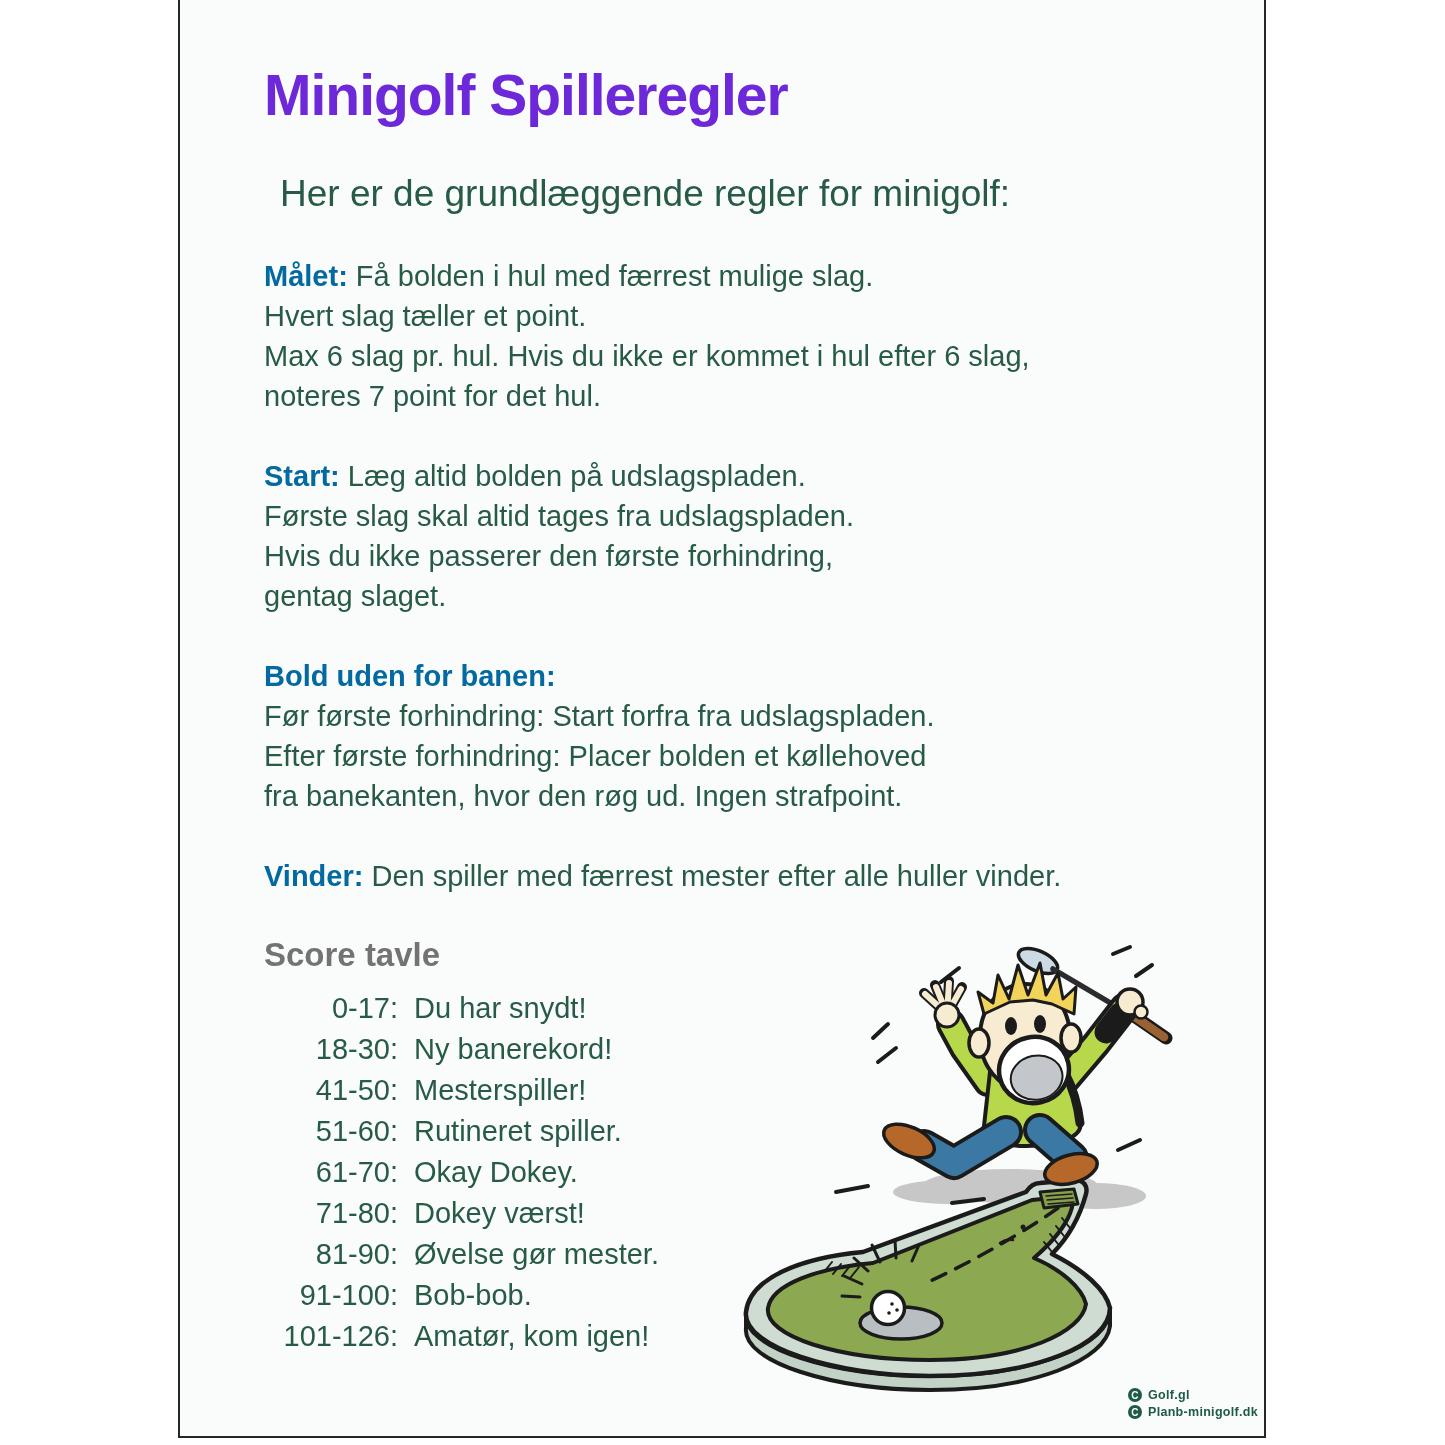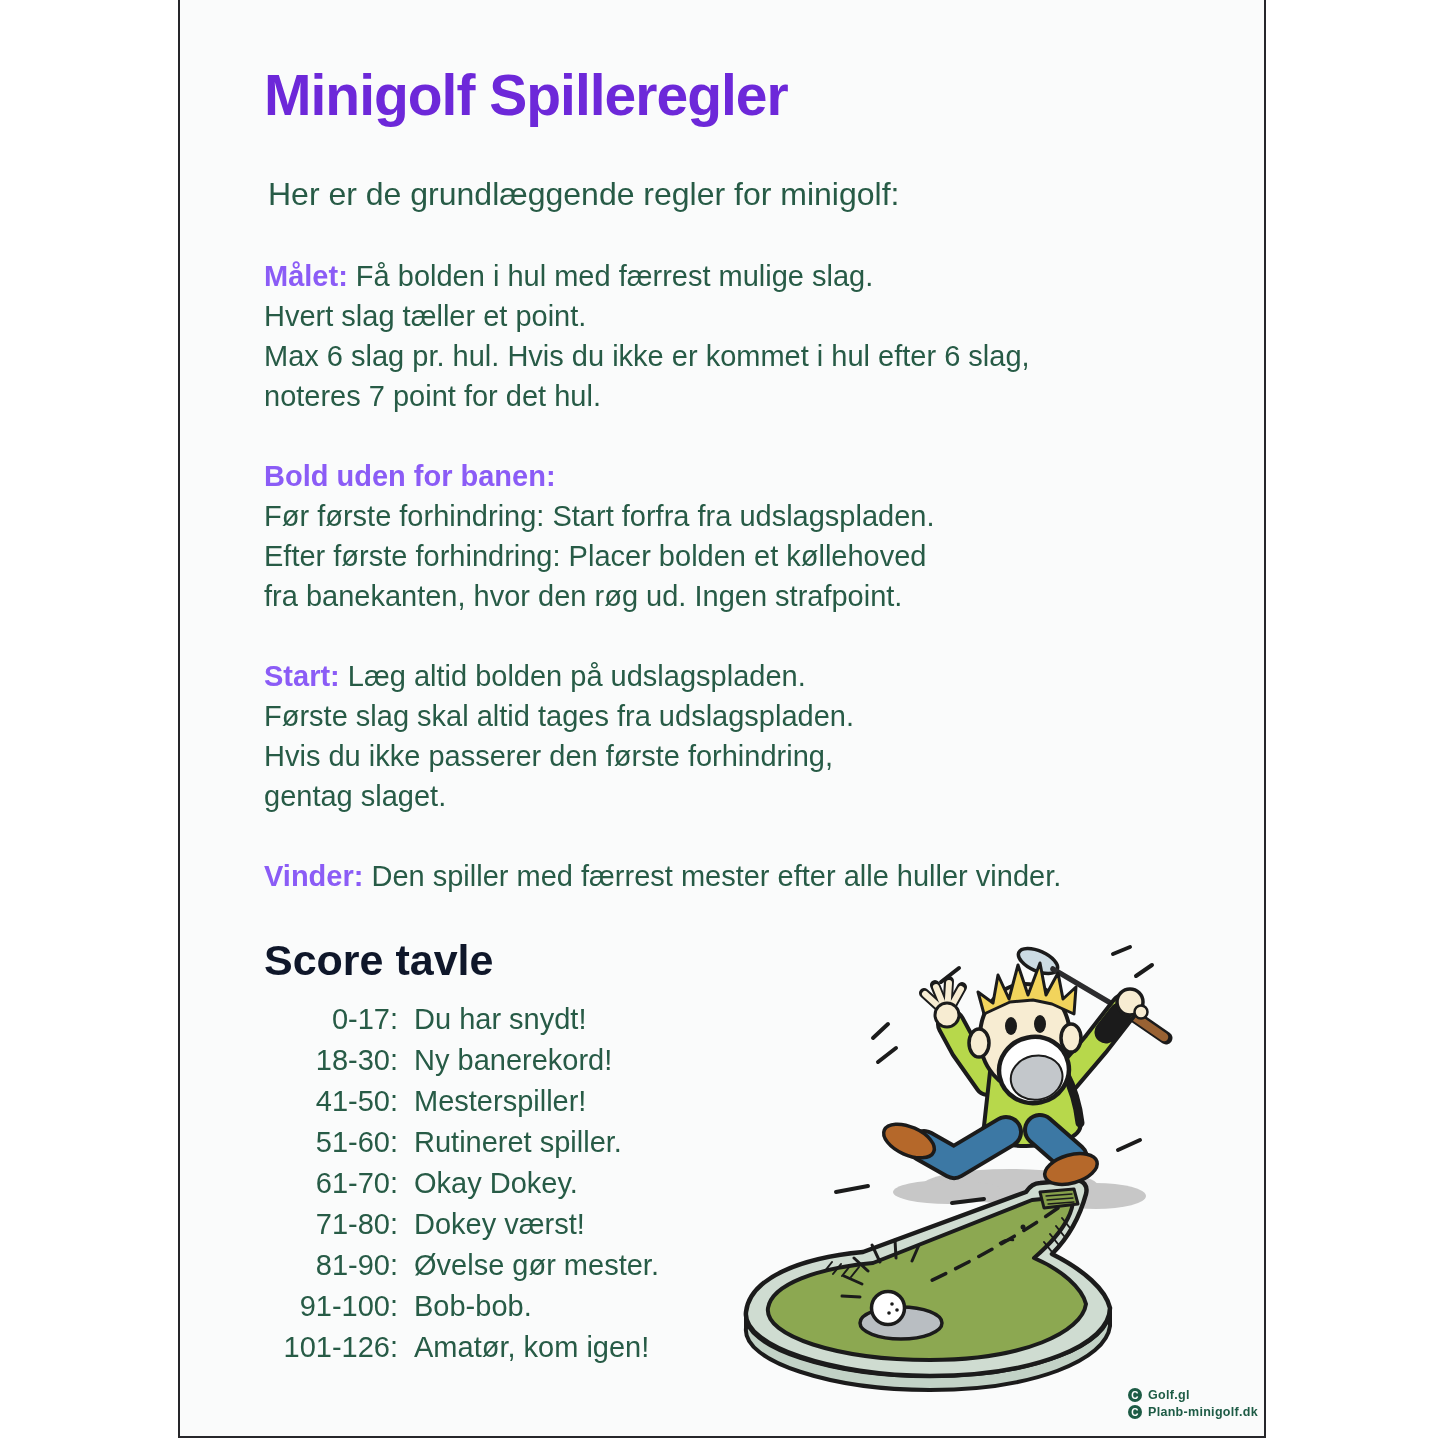--- a/index.html
+++ b/index.html
@@ -30,9 +30,9 @@
     margin:0 0 46px 0;
   }
   .intro {
-    font-size:32px;
+    font-size:37px;
     line-height:40px;
-    margin:0 0 42px 4px;
+    margin:0 0 42px 16px;
   }
   .para {
     font-size:29px;

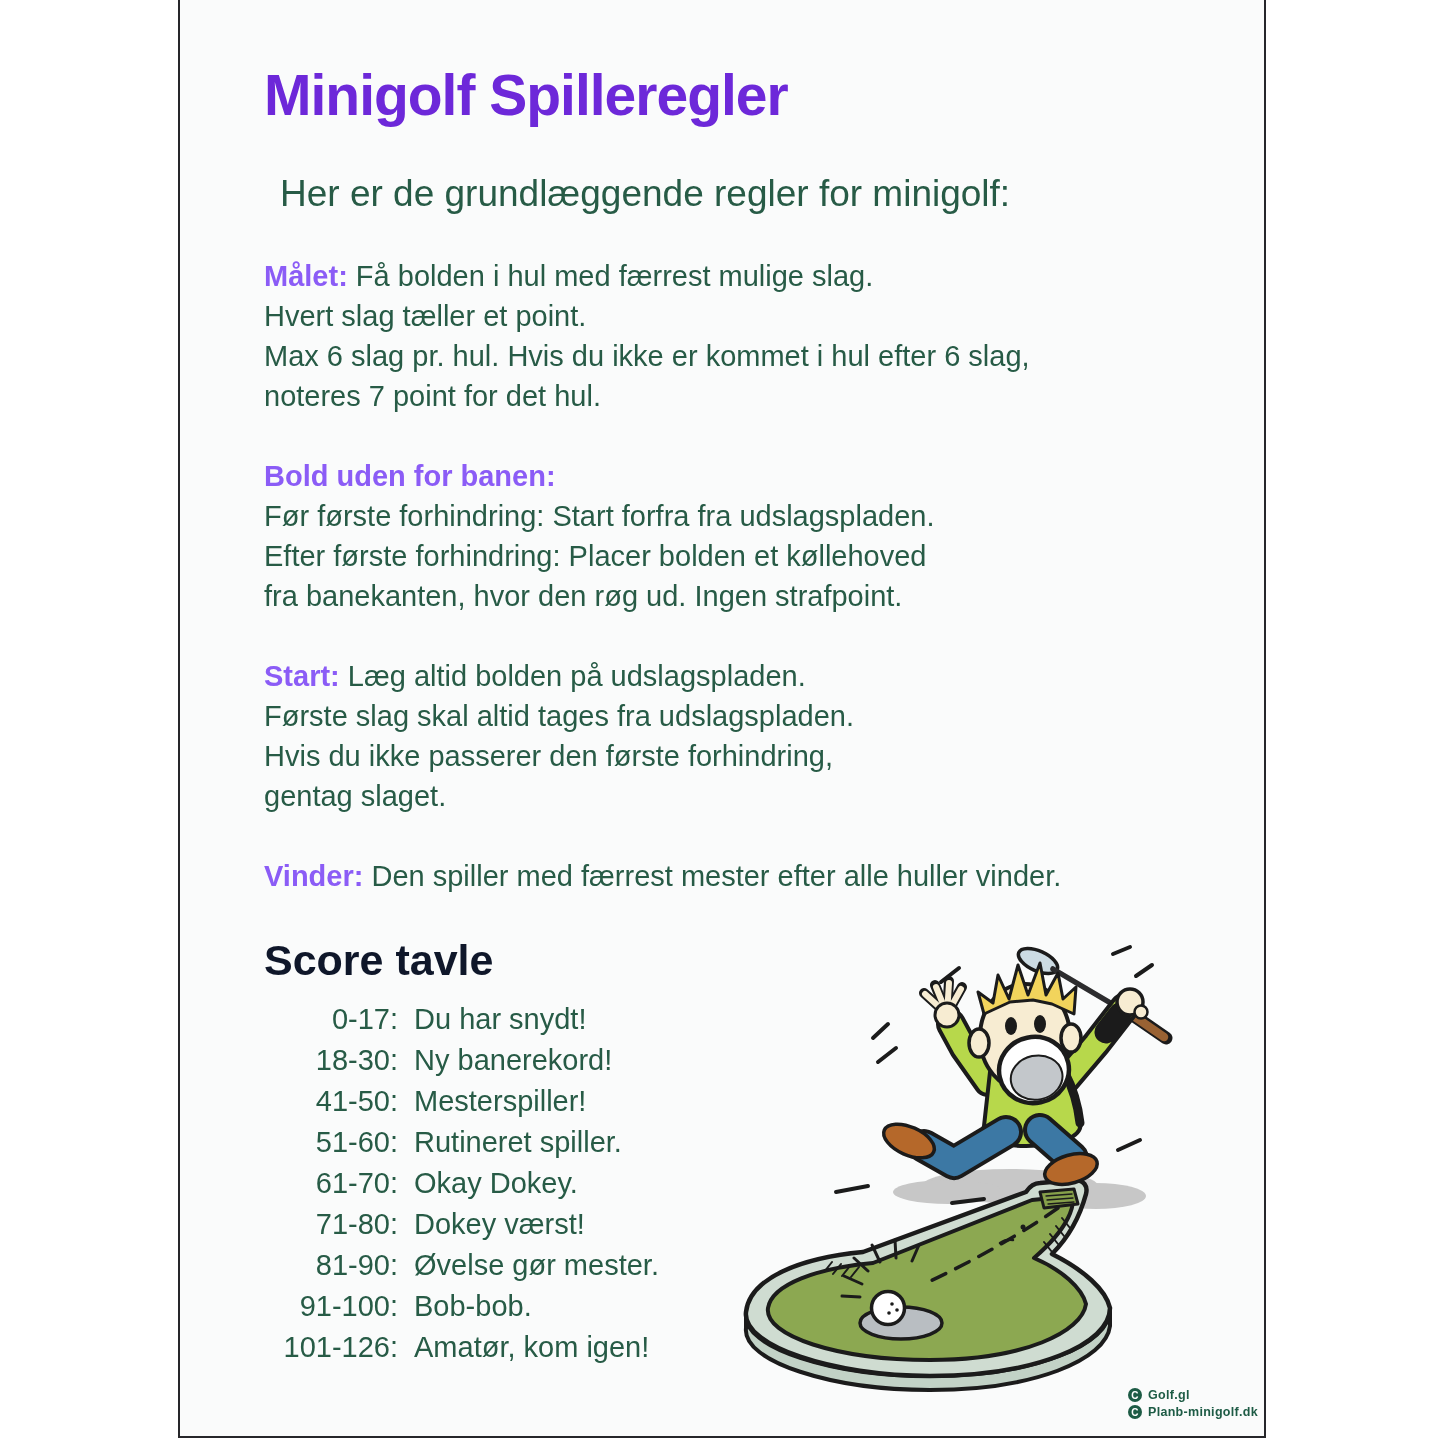--- a/index.html
+++ b/index.html
@@ -39,7 +39,7 @@
     line-height:40px;
     margin:0 0 40px 0;
   }
-  .para strong, .intro strong { font-weight:bold; color:#8b5cf6; }
+  .para strong, .intro strong { font-weight:bold; color:#0369a1; }
   .score-heading {
     font-size:43px;
     font-weight:bold;

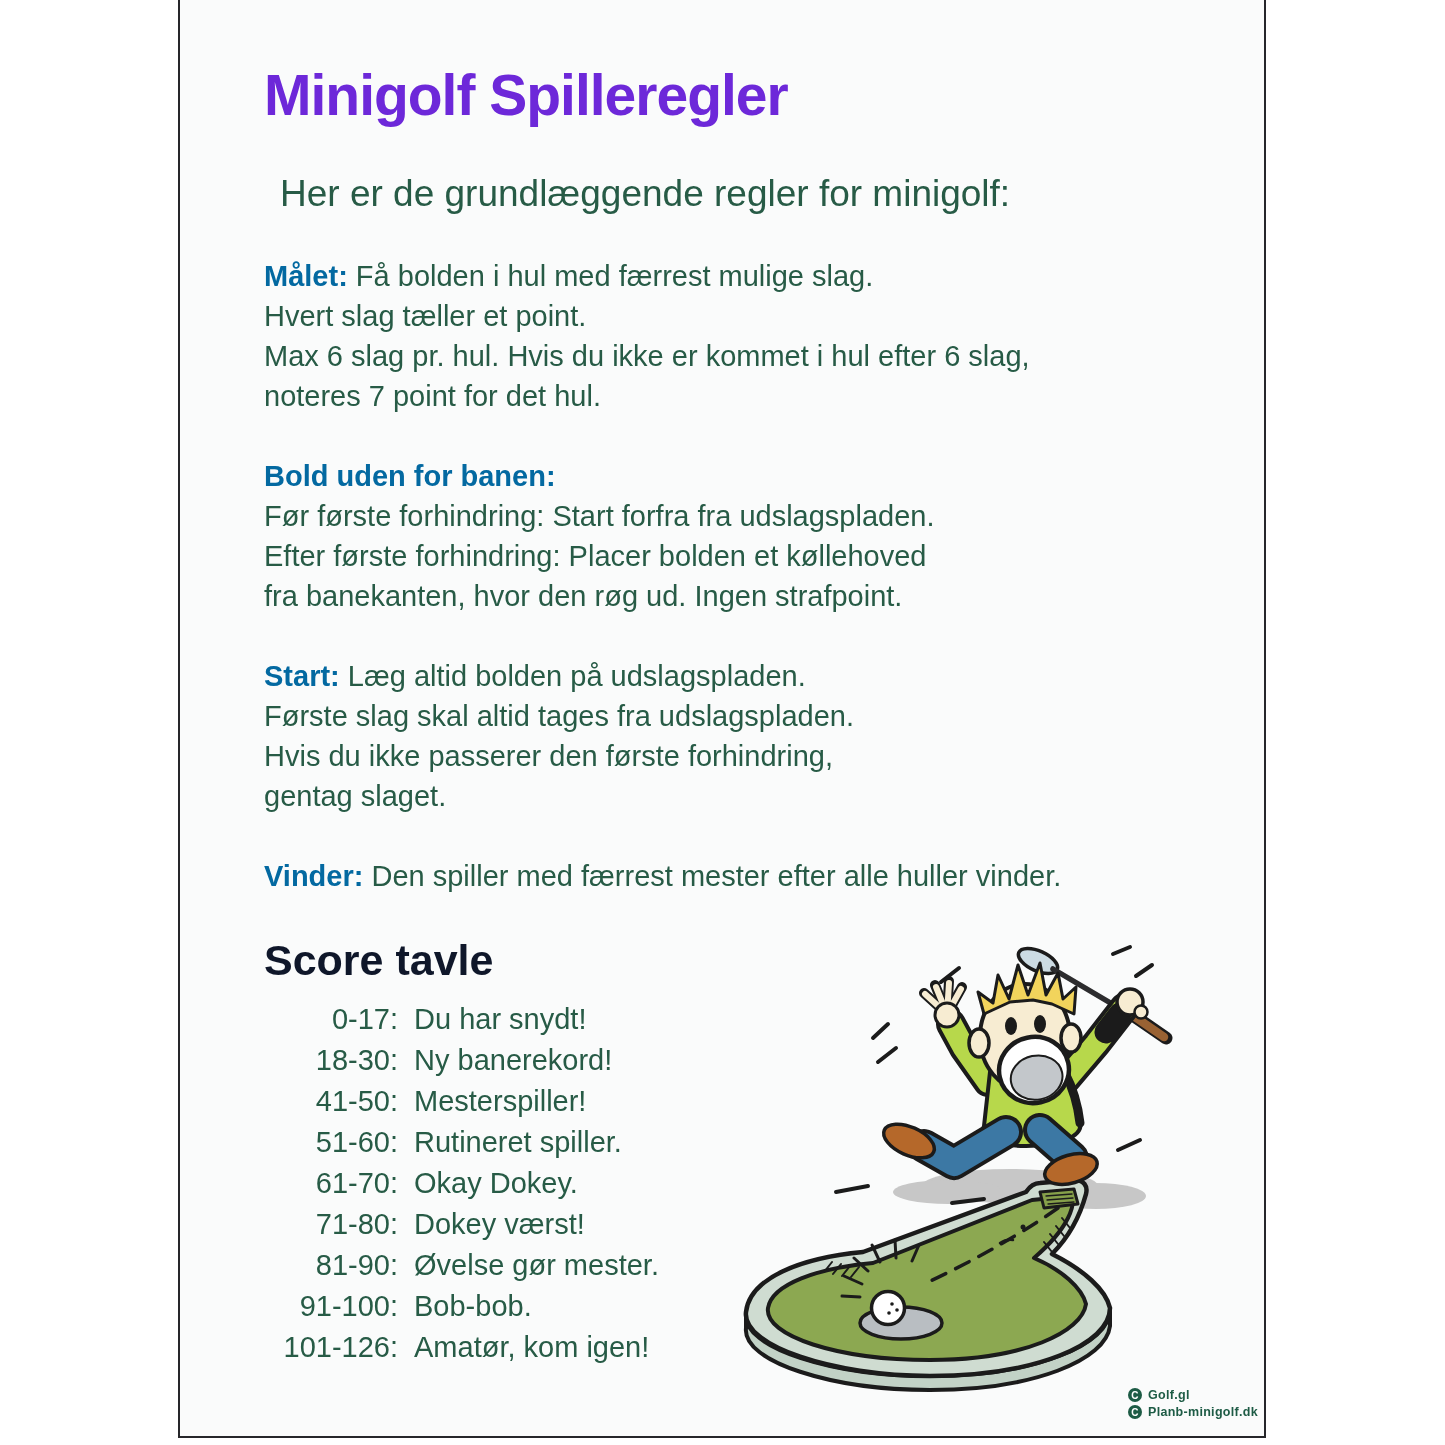--- a/index.html
+++ b/index.html
@@ -105,15 +105,15 @@
       <span>Max 6 slag pr. hul. Hvis du ikke er kommet i hul efter 6 slag,</span><br>
       <span>noteres 7 point for det hul.</span></p>
 
+    <p class="para"><strong>Start:</strong> <span>Læg altid bolden på udslagspladen.</span><br>
+      <span>Første slag skal altid tages fra udslagspladen.</span><br>
+      <span>Hvis du ikke passerer den første forhindring,</span><br>
+      <span>gentag slaget.</span></p>
+
     <p class="para"><strong>Bold uden for banen:</strong><br>
       <span>Før første forhindring: Start forfra fra udslagspladen.</span><br>
       <span>Efter første forhindring: Placer bolden et køllehoved</span><br>
       <span>fra banekanten, hvor den røg ud. Ingen strafpoint.</span></p>
-
-    <p class="para"><strong>Start:</strong> <span>Læg altid bolden på udslagspladen.</span><br>
-      <span>Første slag skal altid tages fra udslagspladen.</span><br>
-      <span>Hvis du ikke passerer den første forhindring,</span><br>
-      <span>gentag slaget.</span></p>
 
     <p class="para"><strong>Vinder:</strong> <span>Den spiller med færrest mester efter alle huller vinder.</span></p>
 

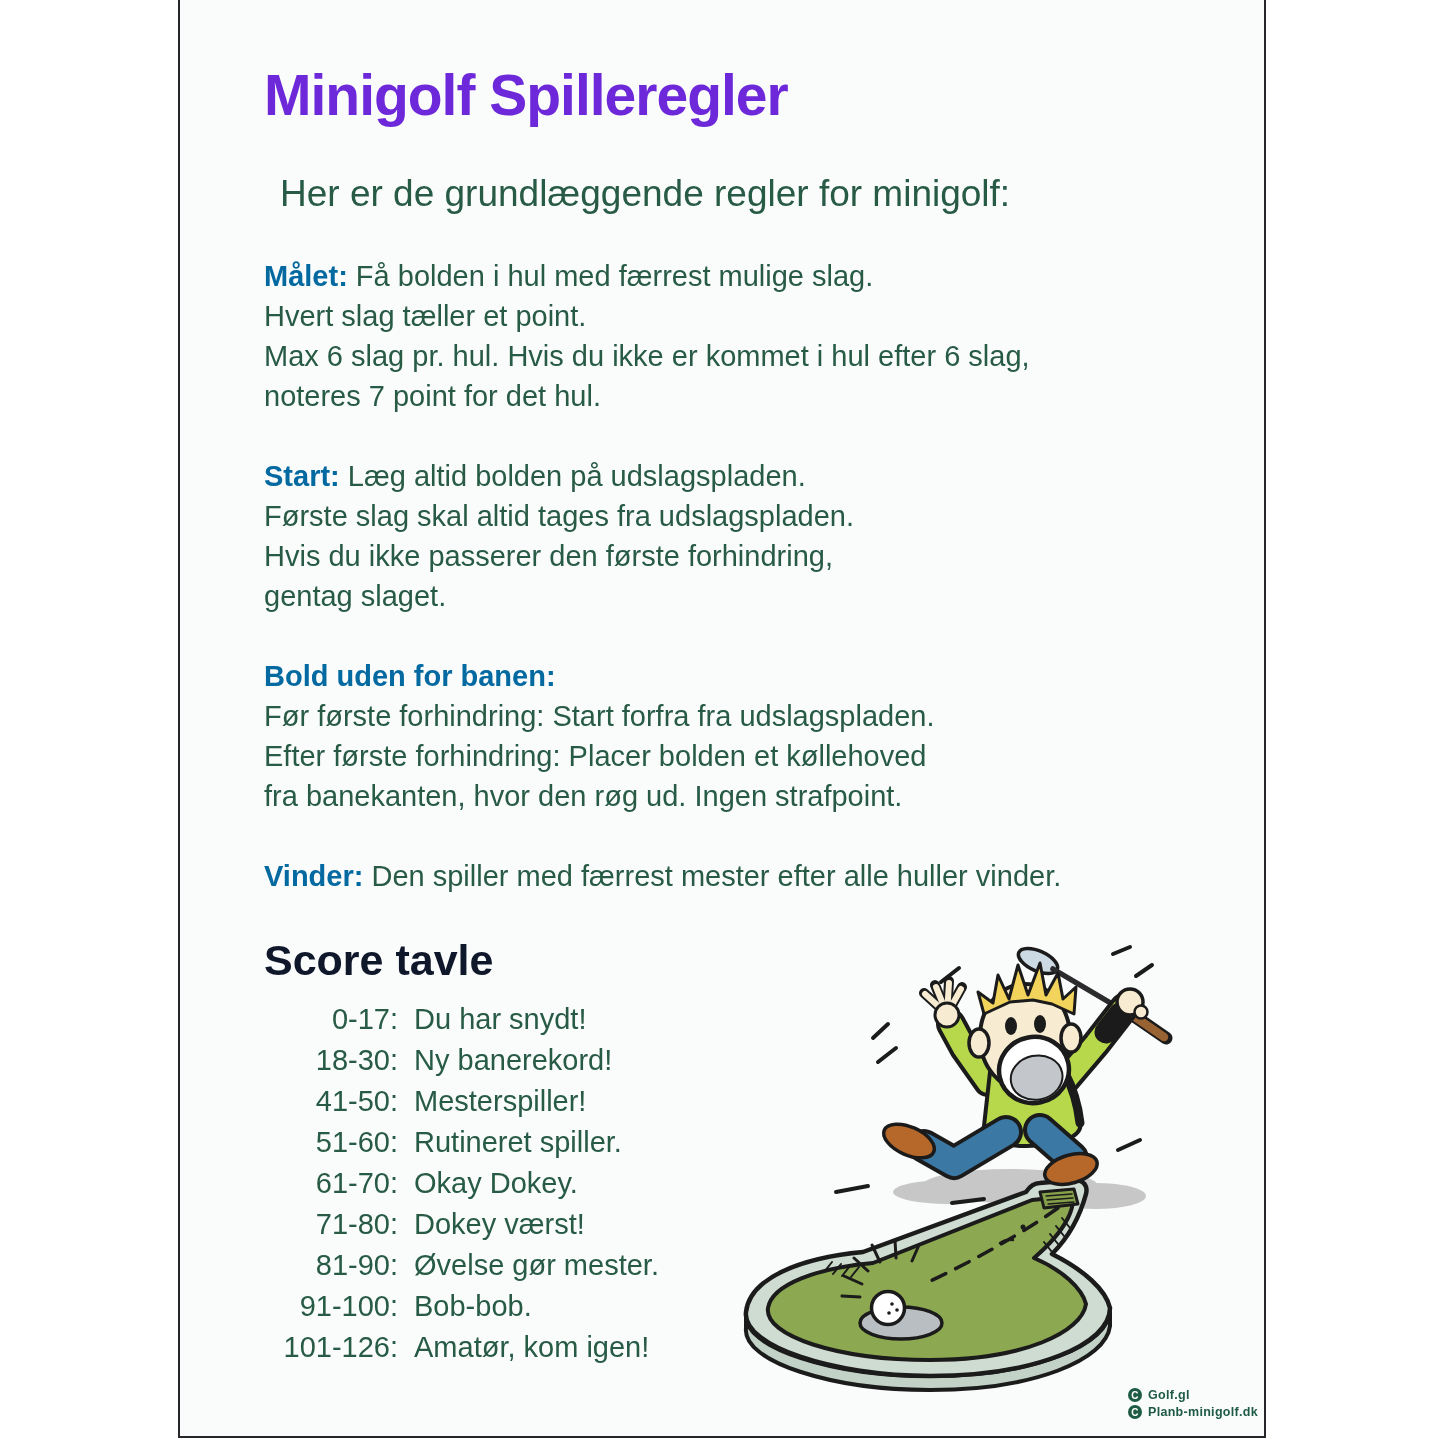--- a/index.html
+++ b/index.html
@@ -41,9 +41,9 @@
   }
   .para strong, .intro strong { font-weight:bold; color:#0369a1; }
   .score-heading {
-    font-size:43px;
+    font-size:33px;
     font-weight:bold;
-    color:#0f172a;
+    color:#737373;
     margin:2px 0 14px 0;
   }
   .score-table { position:relative; z-index:2; }

